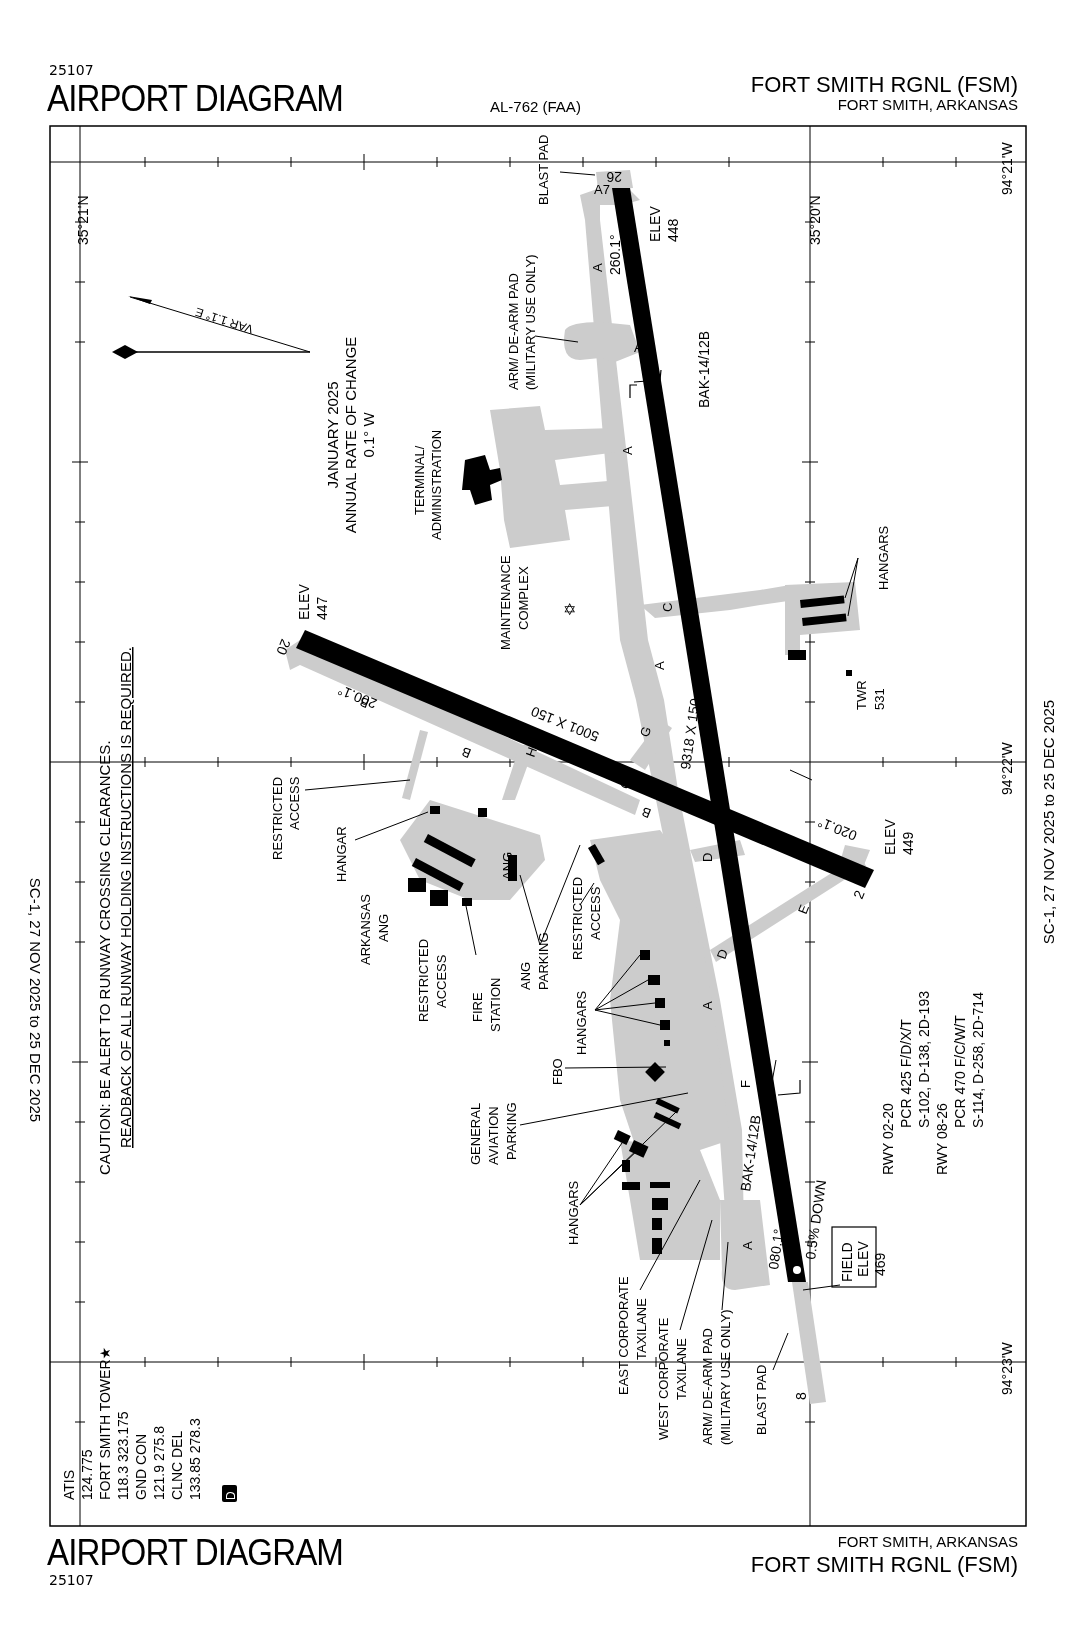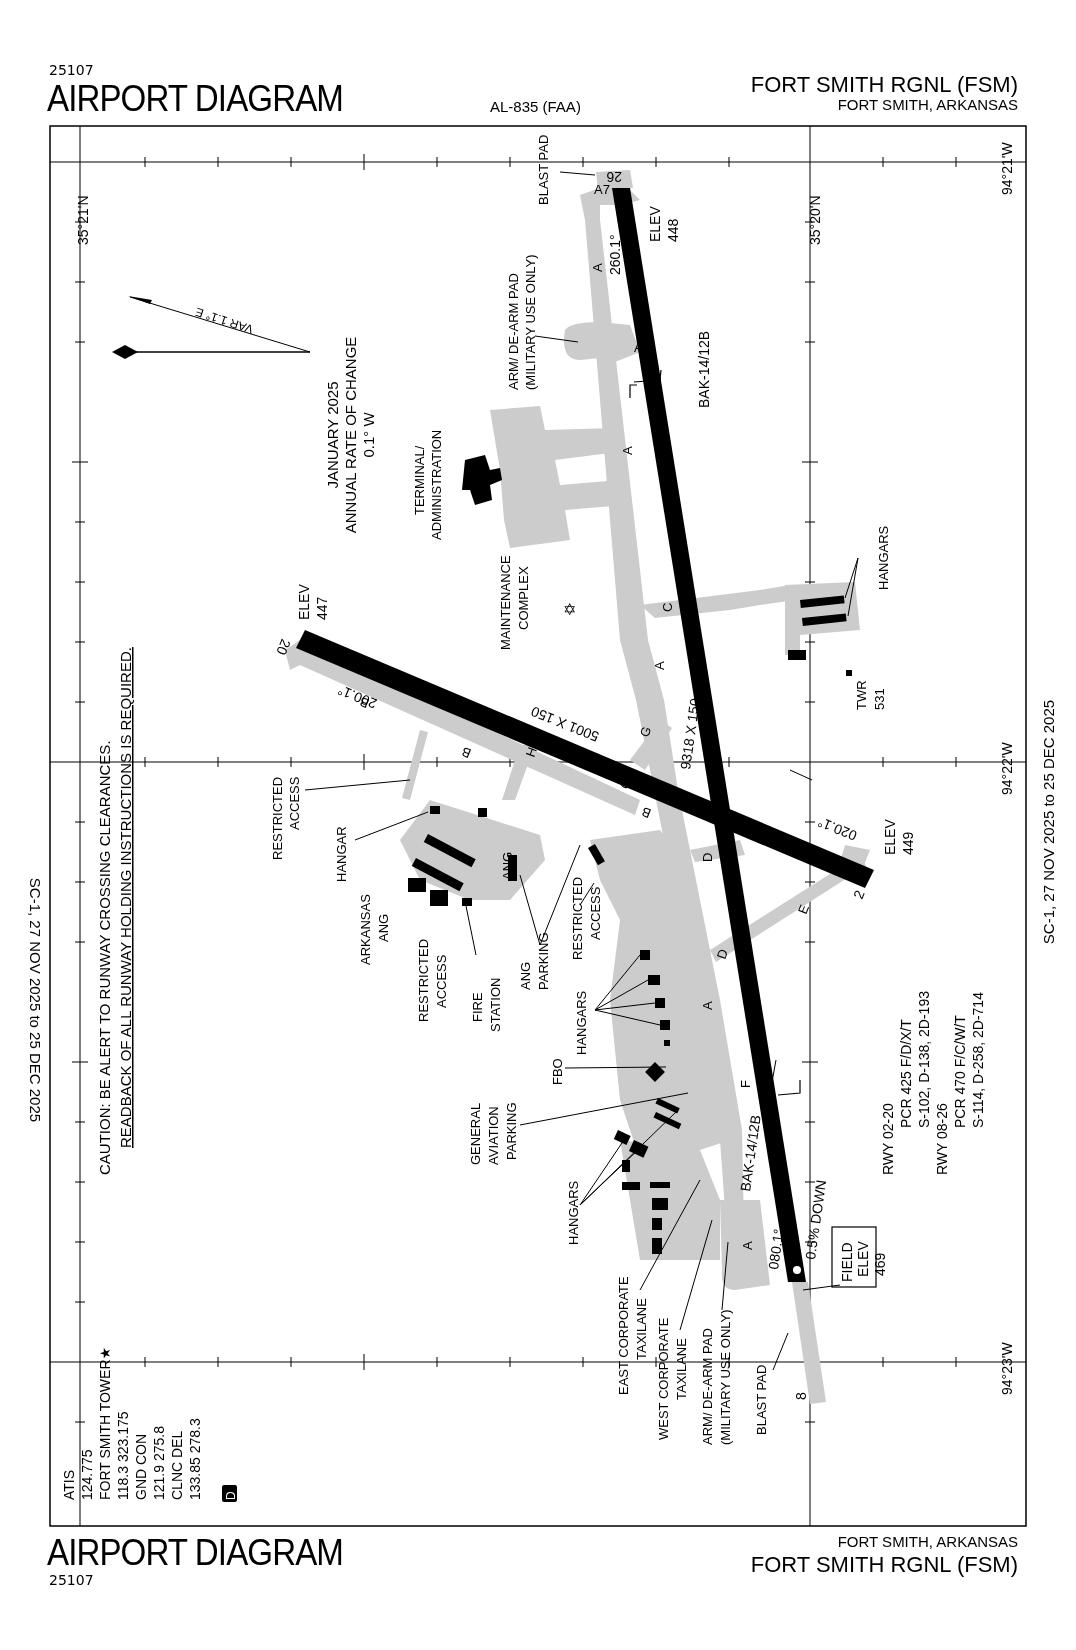--- a/index.html
+++ b/index.html
@@ -22,7 +22,7 @@
 
 <div class="abs hdr-num">25107</div>
 <div class="abs hdr-title">AIRPORT DIAGRAM</div>
-<div class="abs hdr-al">AL-835 (FAA)</div>
+<div class="abs hdr-al">AL-762 (FAA)</div>
 <div class="abs hdr-name">FORT SMITH RGNL (FSM)</div>
 <div class="abs hdr-city">FORT SMITH, ARKANSAS</div>
 

